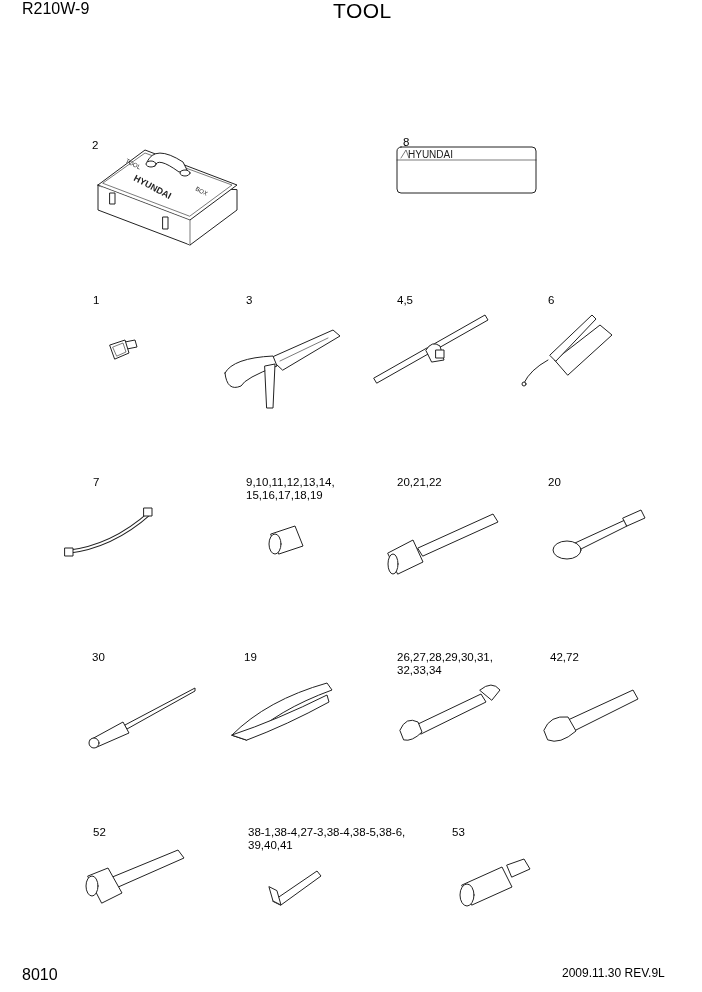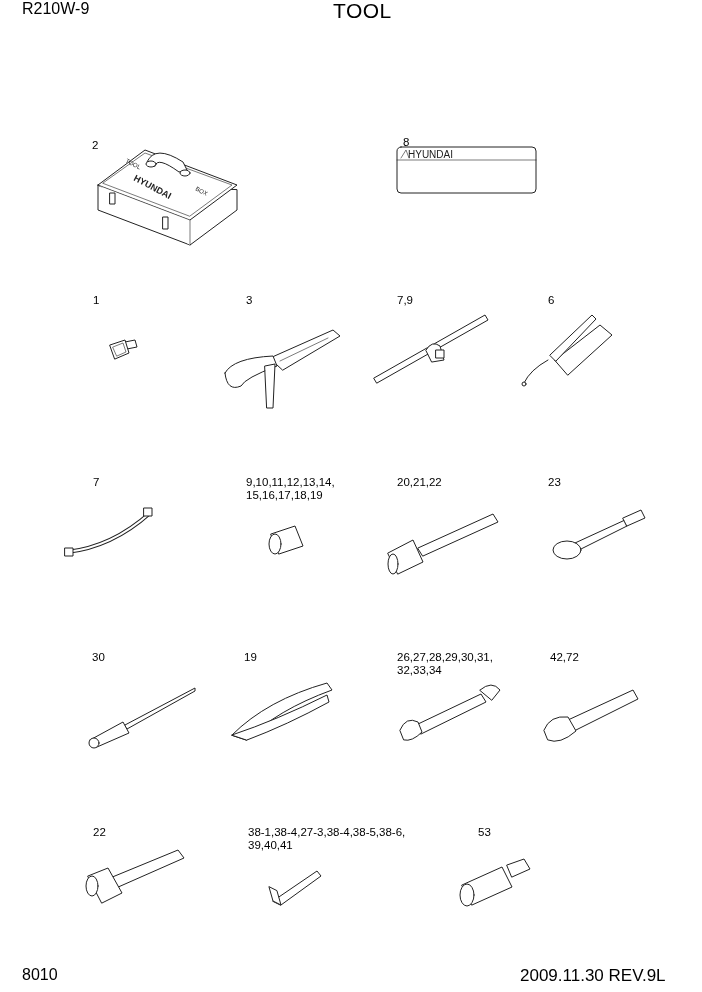--- a/index.html
+++ b/index.html
@@ -27,7 +27,7 @@
 <div class="abs lbl" style="left:383px;top:136px">8</div>
 <div class="abs lbl" style="left:73px;top:294px">1</div>
 <div class="abs lbl" style="left:226px;top:294px">3</div>
-<div class="abs lbl" style="left:377px;top:294px">7,9</div>
+<div class="abs lbl" style="left:377px;top:294px">4,5</div>
 <div class="abs lbl" style="left:528px;top:294px">6</div>
 <div class="abs lbl" style="left:73px;top:476px">7</div>
 <div class="abs lbl" style="left:226px;top:476px">9,10,11,12,13,14,

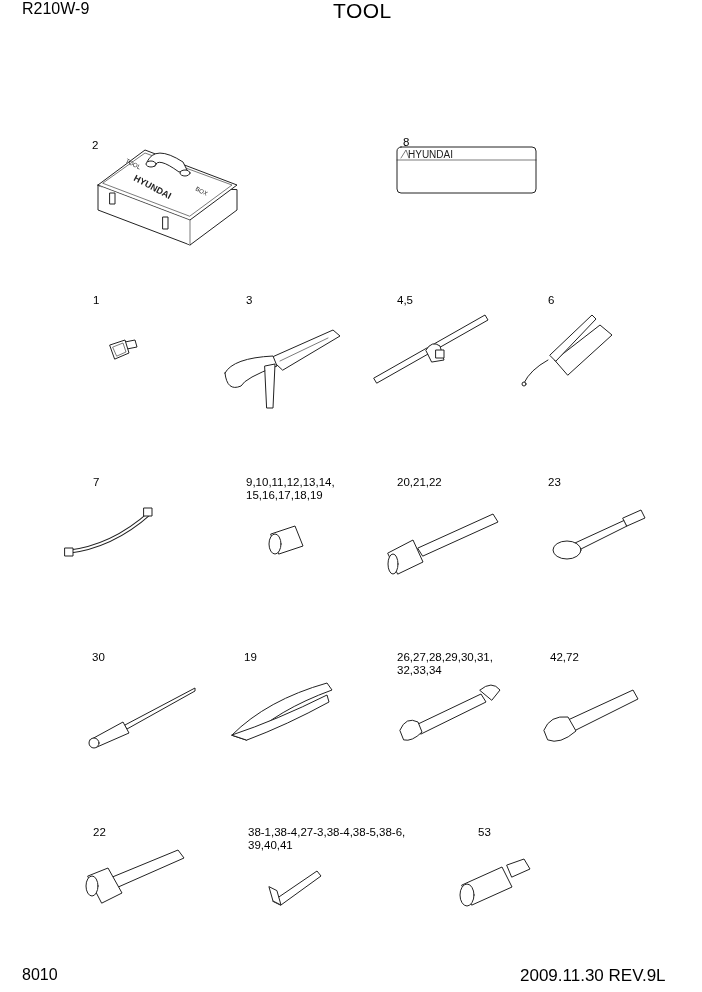--- a/index.html
+++ b/index.html
@@ -33,7 +33,7 @@
 <div class="abs lbl" style="left:226px;top:476px">9,10,11,12,13,14,
 15,16,17,18,19</div>
 <div class="abs lbl" style="left:377px;top:476px">20,21,22</div>
-<div class="abs lbl" style="left:528px;top:476px">23</div>
+<div class="abs lbl" style="left:528px;top:476px">20</div>
 <div class="abs lbl" style="left:72px;top:651px">30</div>
 <div class="abs lbl" style="left:224px;top:651px">19</div>
 <div class="abs lbl" style="left:377px;top:651px">26,27,28,29,30,31,

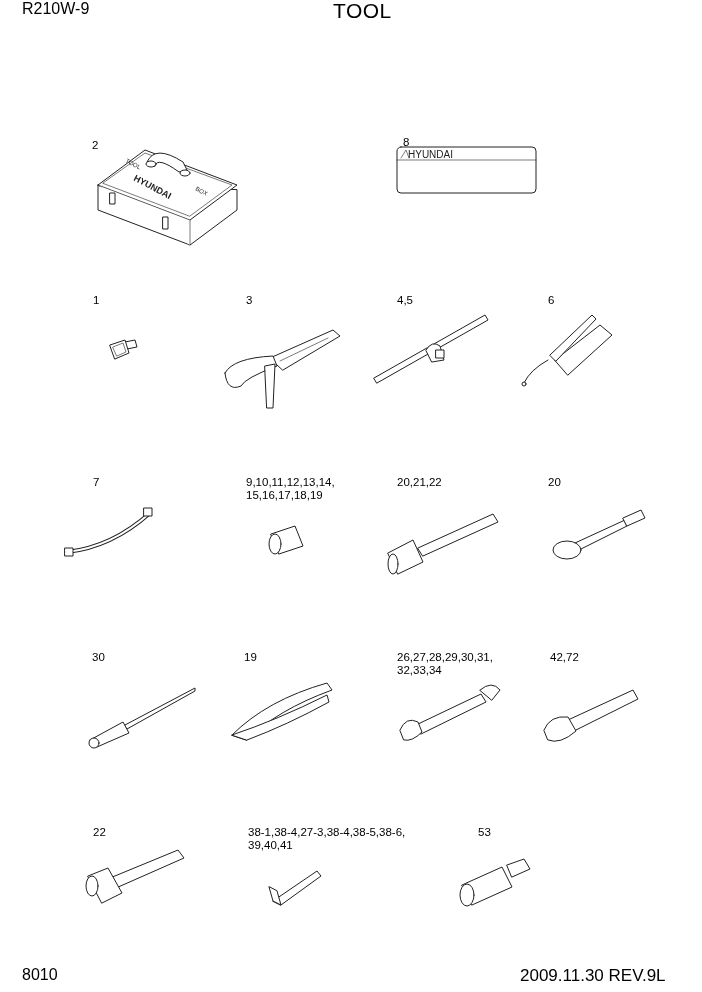--- a/index.html
+++ b/index.html
@@ -39,7 +39,7 @@
 <div class="abs lbl" style="left:377px;top:651px">26,27,28,29,30,31,
 32,33,34</div>
 <div class="abs lbl" style="left:530px;top:651px">42,72</div>
-<div class="abs lbl" style="left:73px;top:826px">22</div>
+<div class="abs lbl" style="left:73px;top:826px">52</div>
 <div class="abs lbl" style="left:228px;top:826px">38-1,38-4,27-3,38-4,38-5,38-6,
 39,40,41</div>
 <div class="abs lbl" style="left:458px;top:826px">53</div>

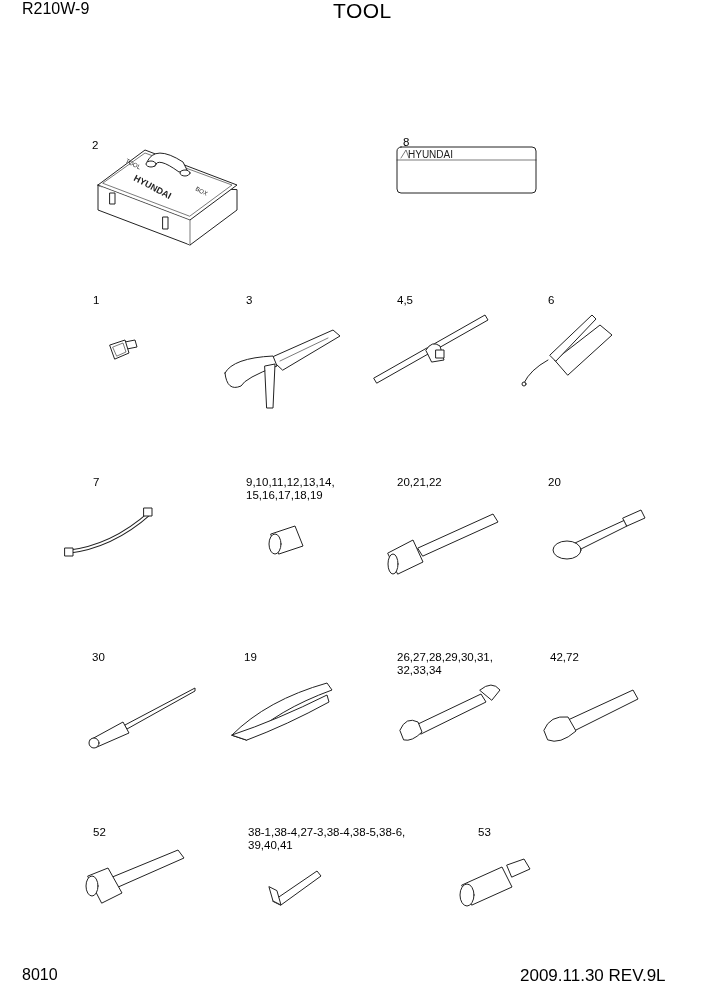--- a/index.html
+++ b/index.html
@@ -42,7 +42,7 @@
 <div class="abs lbl" style="left:73px;top:826px">52</div>
 <div class="abs lbl" style="left:228px;top:826px">38-1,38-4,27-3,38-4,38-5,38-6,
 39,40,41</div>
-<div class="abs lbl" style="left:458px;top:826px">53</div>
+<div class="abs lbl" style="left:432px;top:826px">53</div>
 
 <svg style="left:95px;top:140px" width="150" height="110">
   <path d="M3 45 L3 70 L95 105 L142 70 L142 50 Z"></path>

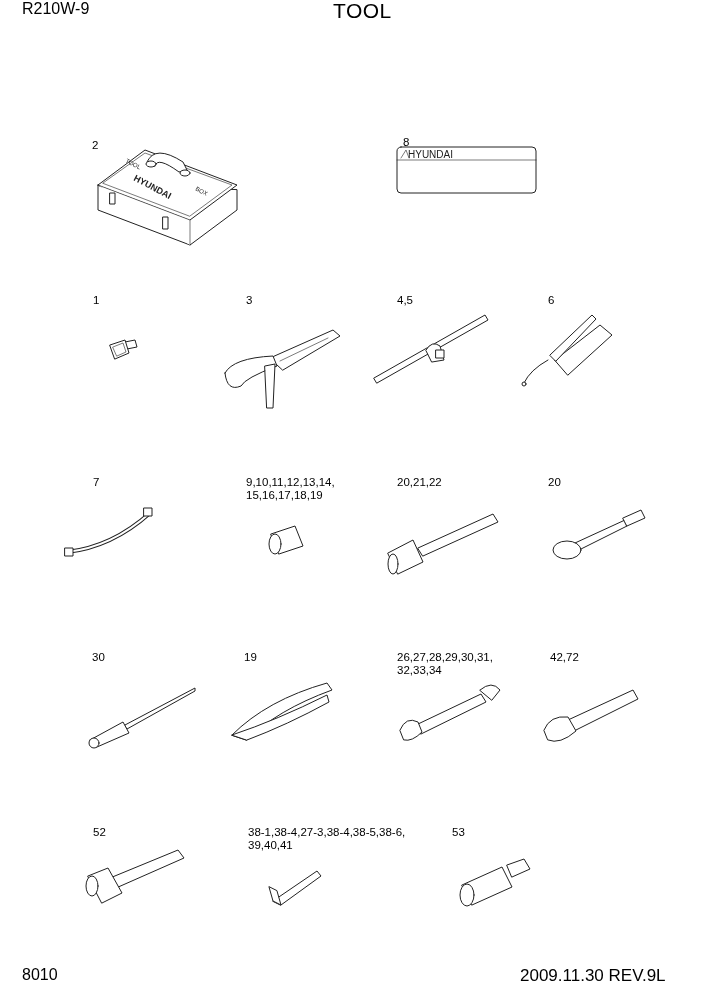--- a/index.html
+++ b/index.html
@@ -8,7 +8,7 @@
   .hdr-model{left:2px;top:0px;font-size:16px;}
   .hdr-title{left:313px;top:-1px;font-size:21px;letter-spacing:0.5px;}
   .ftr-page{left:2px;top:966px;font-size:16px;text-align:right;}
-  .ftr-rev{left:500px;top:966px;font-size:17px;}
+  .ftr-rev{left:542px;top:966px;font-size:12px;}
   .lbl{font-size:11.5px;line-height:13px;white-space:pre;}
   svg{position:absolute;overflow:visible;}
   svg *{fill:#fff;stroke:#222;stroke-width:1;stroke-linejoin:round;stroke-linecap:round;}

